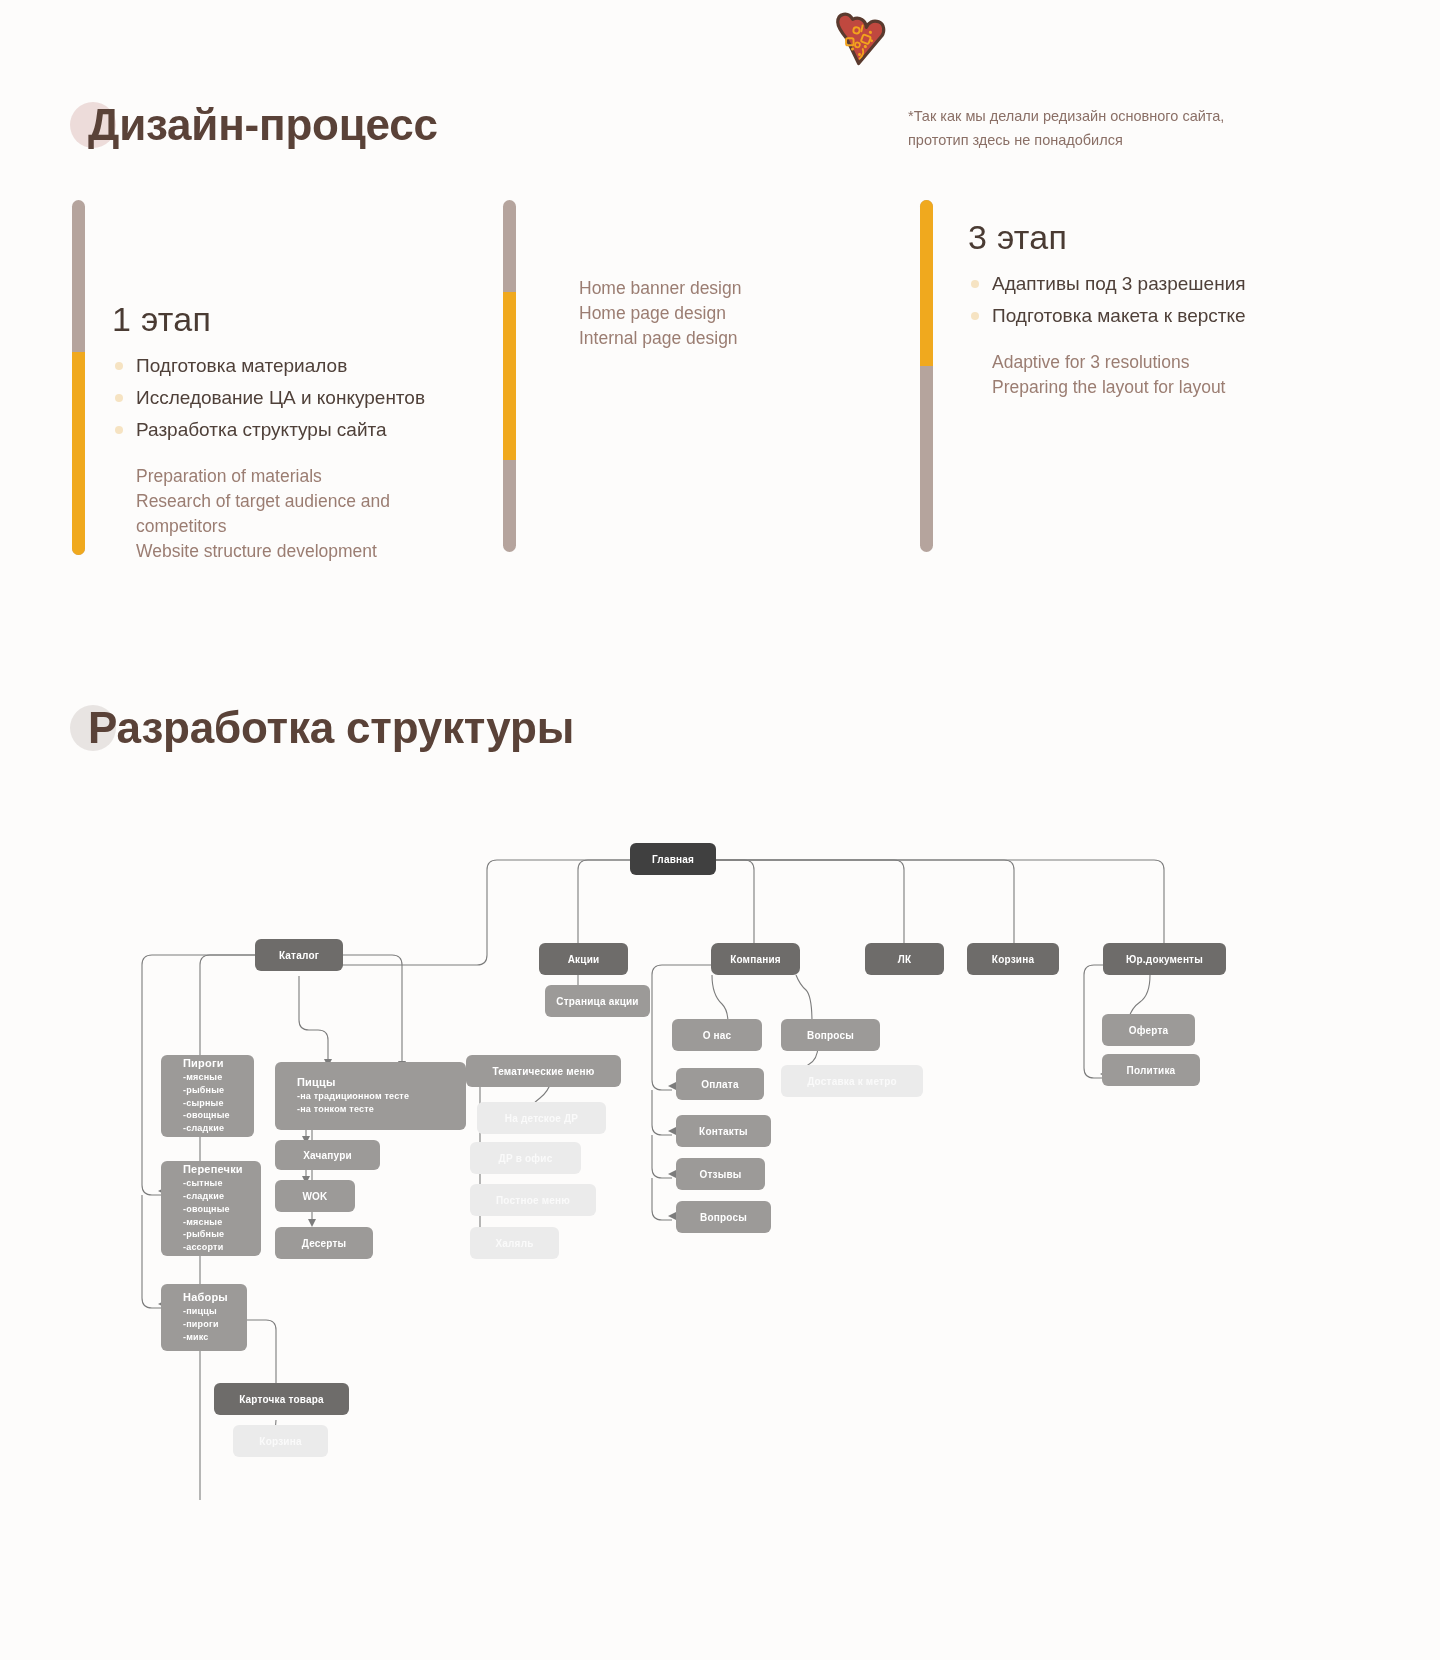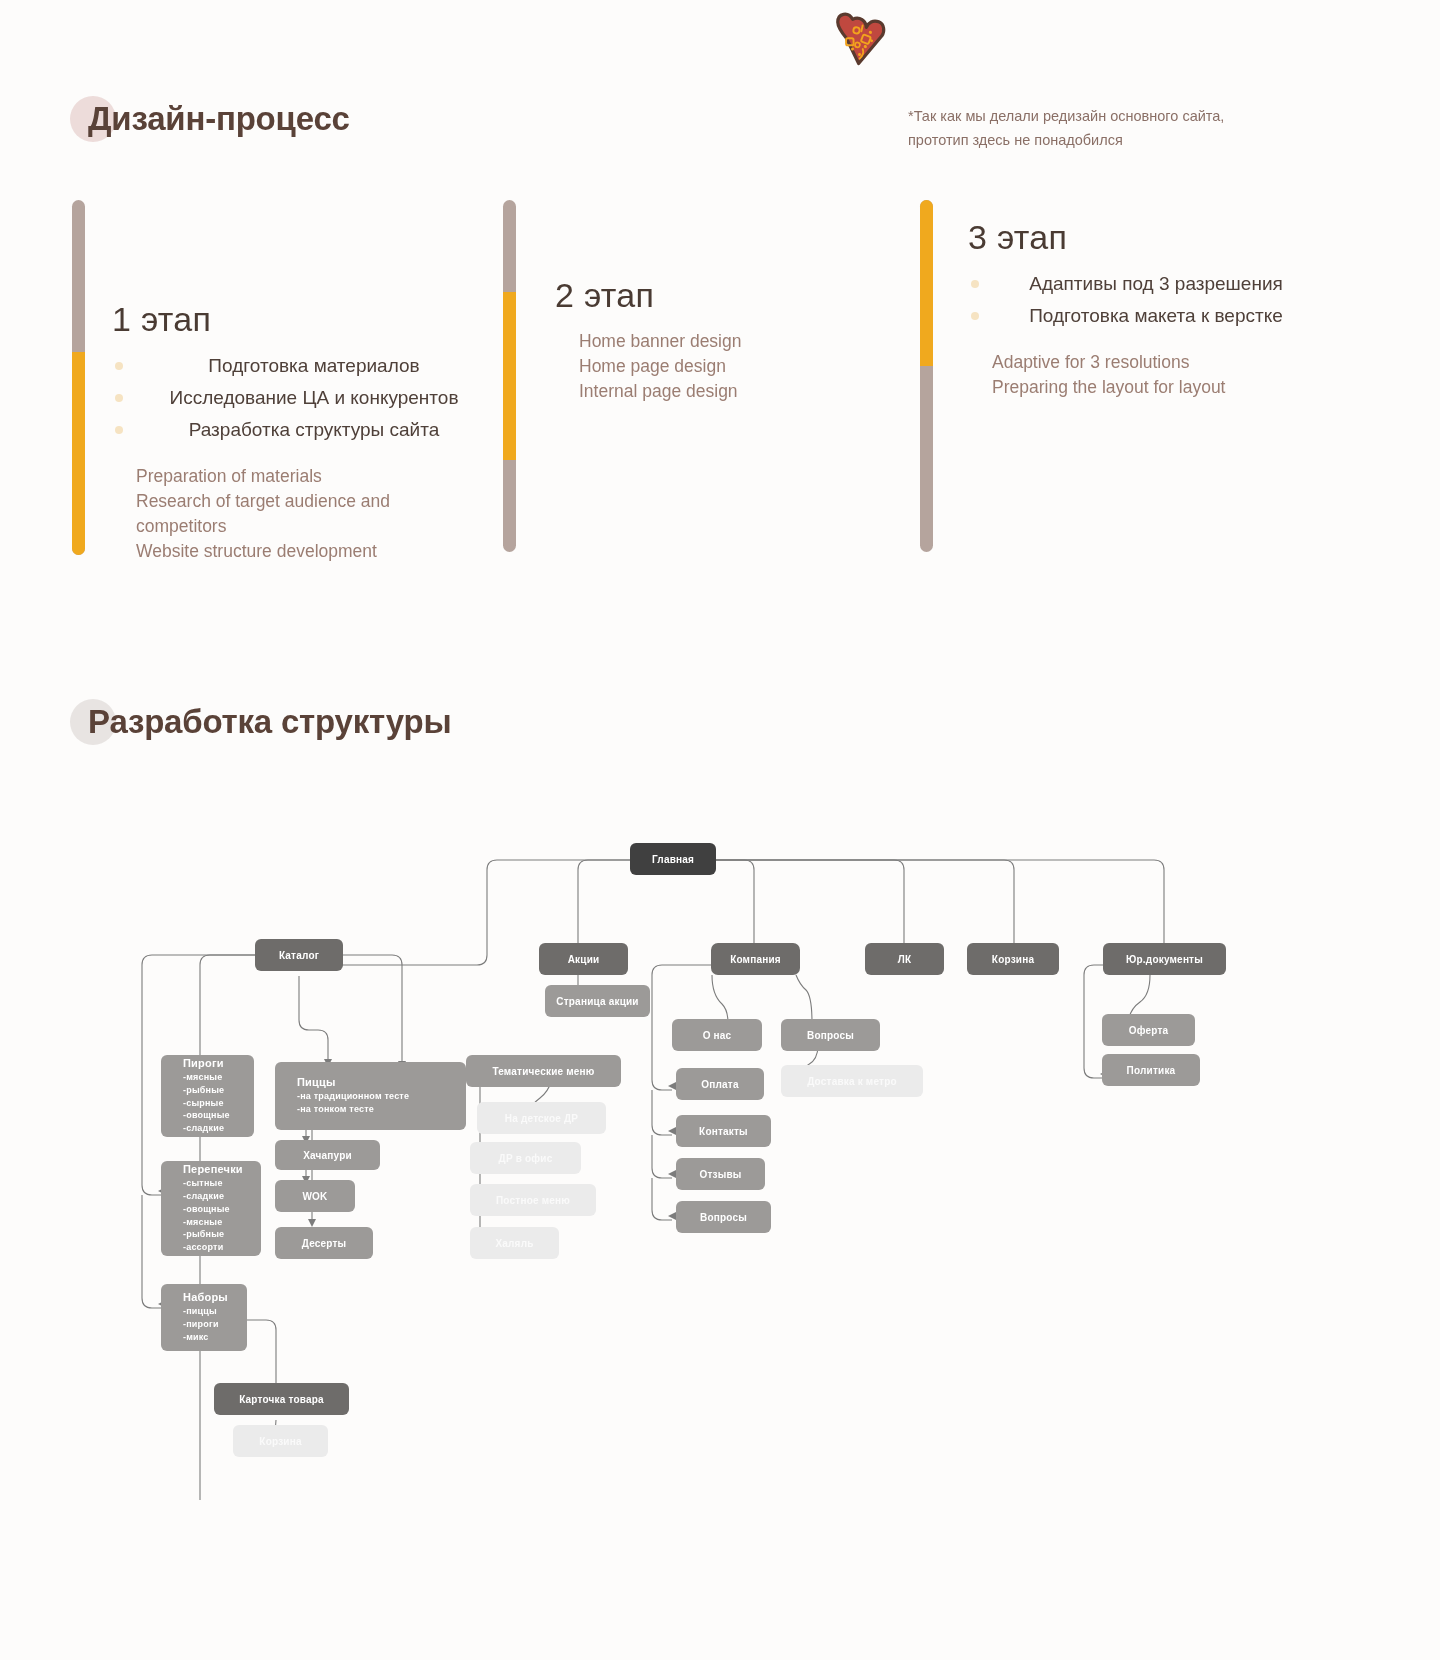--- a/index.html
+++ b/index.html
@@ -25,7 +25,7 @@
   }
   .heading-text {
     position:relative; z-index:2;
-    font-size:33px; font-weight:bold; letter-spacing:-0.2px;
+    font-size:44px; font-weight:bold; letter-spacing:-0.2px;
     color:#5a4238; white-space:nowrap;
   }
   #heading-design { left:88px; top:100px; }

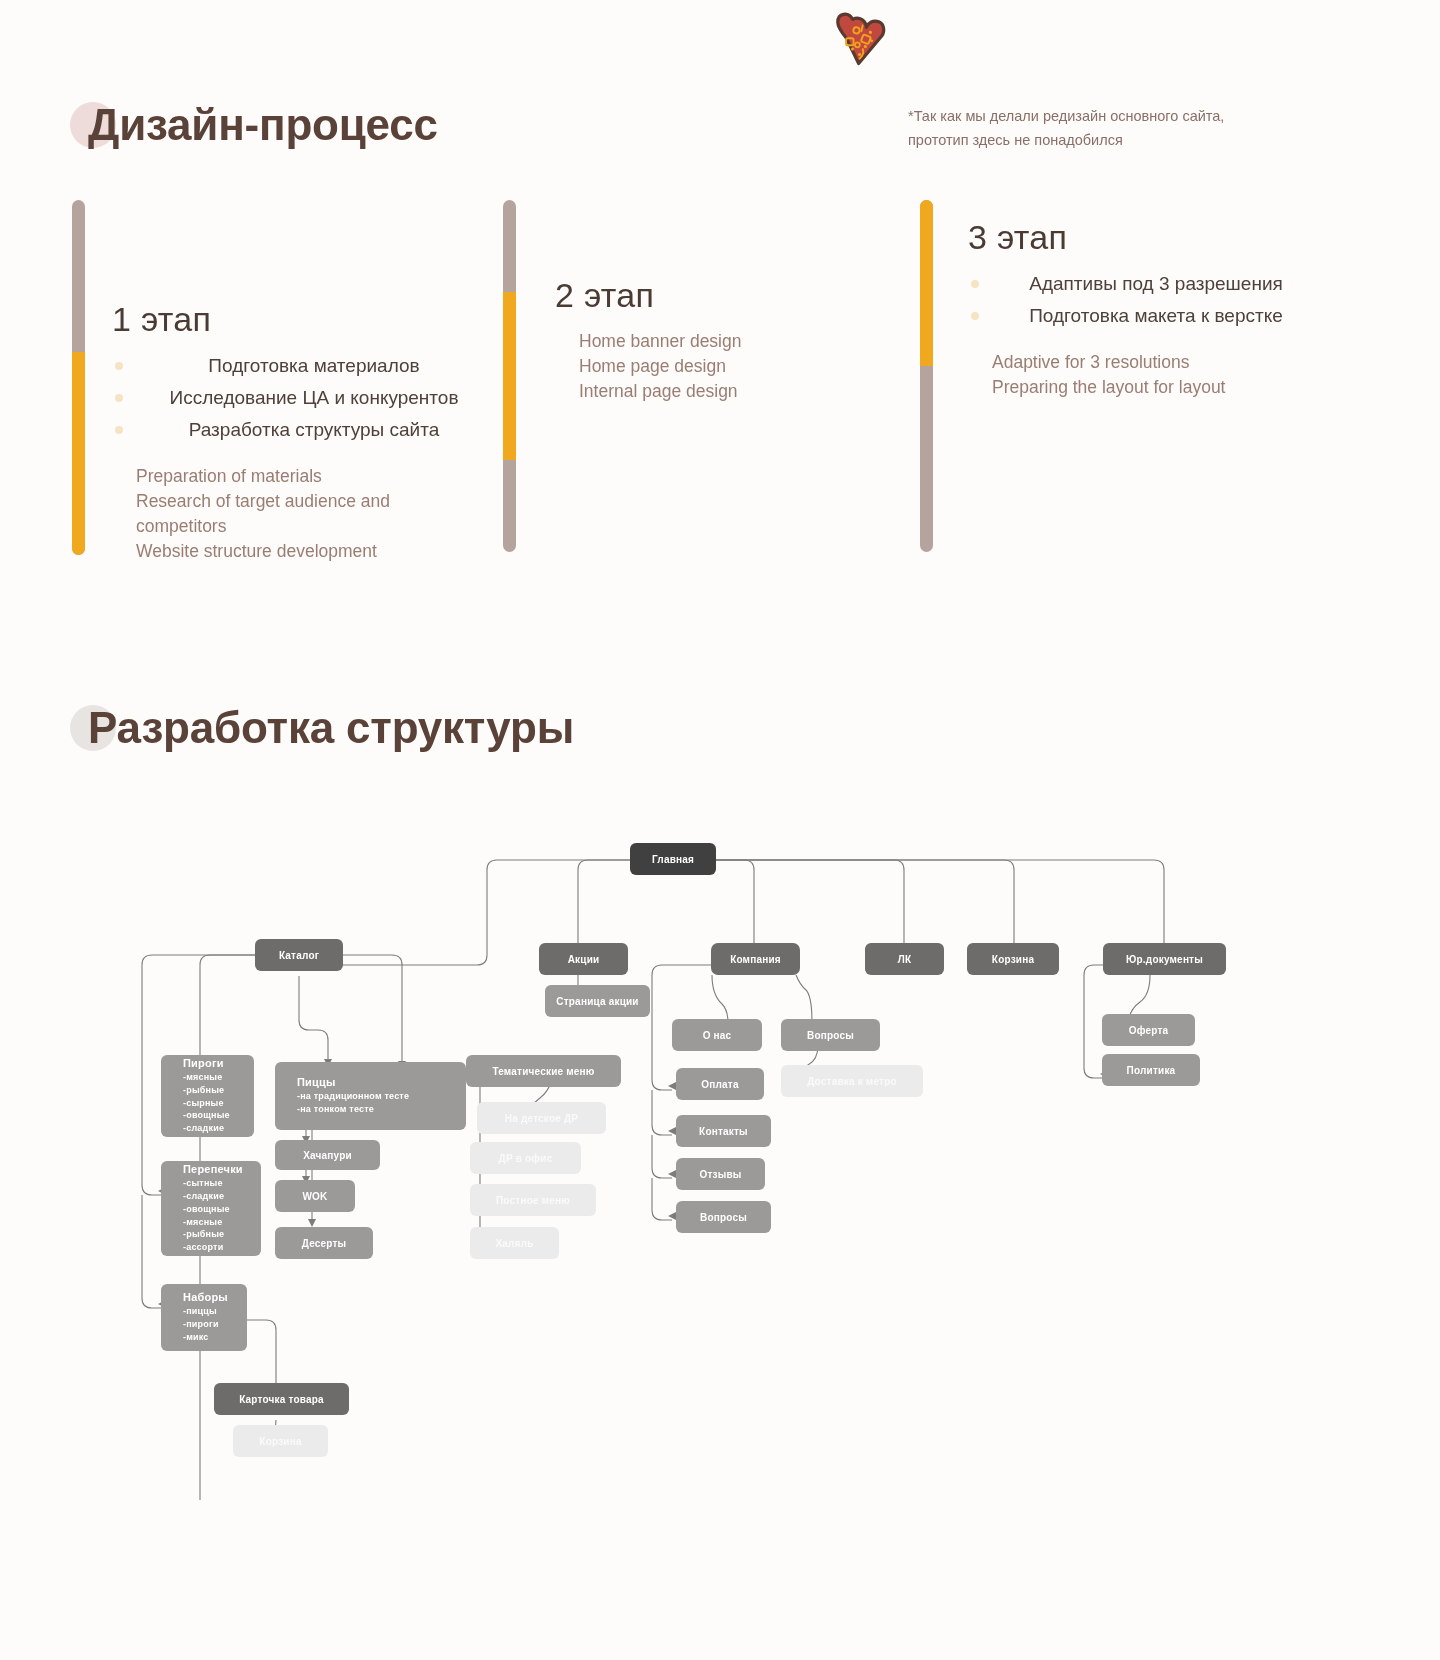--- a/index.html
+++ b/index.html
@@ -135,7 +135,6 @@
     <div class="accent" style="top:92px; height:168px;"></div>
   </div>
   <div class="stage-body" style="left:52px; top:76px; width:348px;">
-    <h3 class="stage-title">2 этап</h3>
     <div class="stage-sub">
       <div>Home banner design
 Home page design

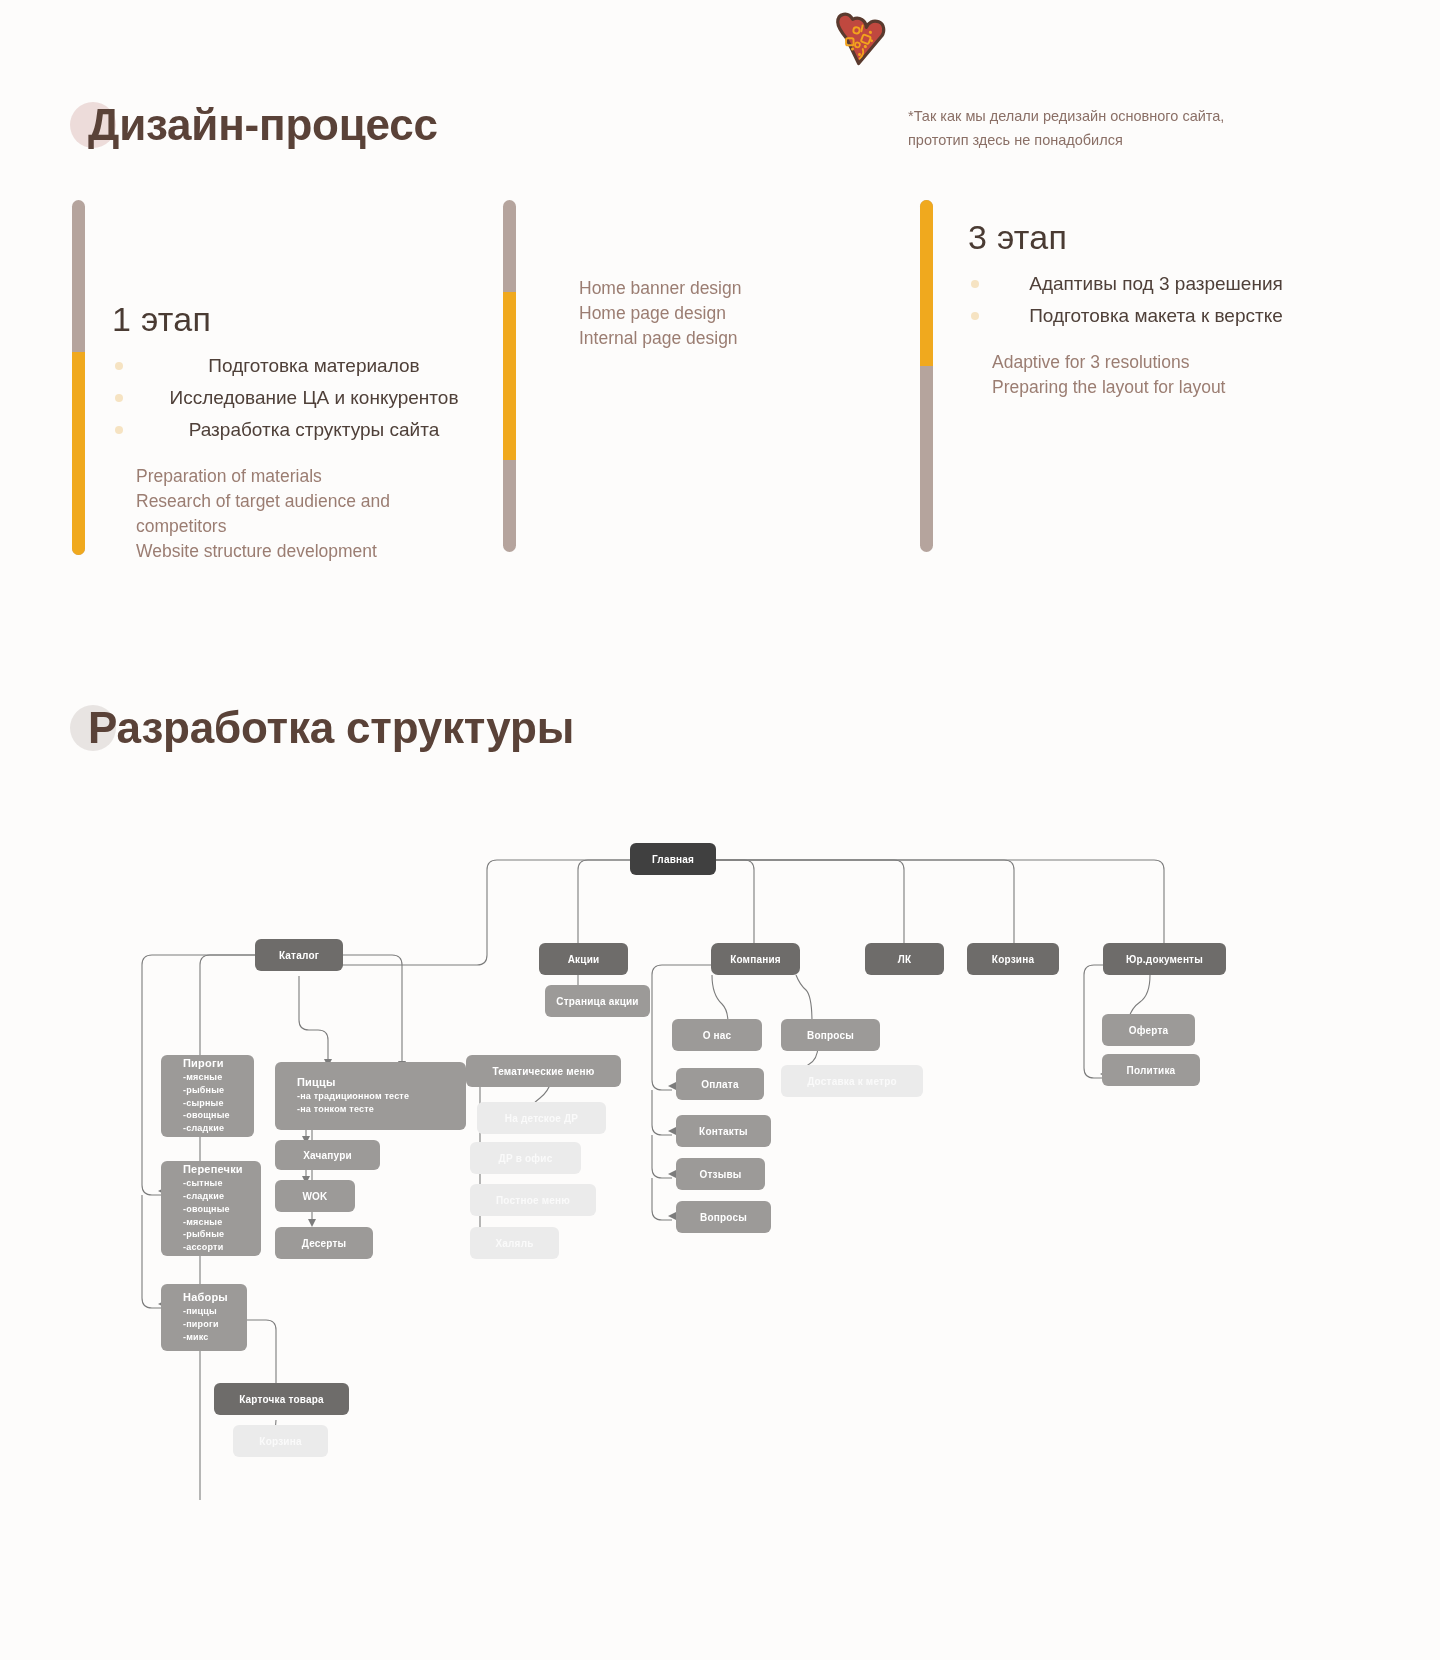--- a/index.html
+++ b/index.html
@@ -48,7 +48,7 @@
   .stage-bar .accent { position:absolute; left:0; width:13px; background:#f0a91e; }
   .stage-body { position:absolute; }
   .stage-title { font-size:34px; color:#4a3b33; margin:0 0 14px 0; font-weight:normal; letter-spacing:0.3px; }
-  .stage-list { list-style:none; margin:0 0 22px 0; padding:0;text-align:center; }
+  .stage-list { list-style:none; margin:0 0 22px 0; padding:0; }
   .stage-list li {
     position:relative; padding-left:24px; margin-bottom:7px;
     font-size:19px; color:#4f4039; line-height:1.32;

